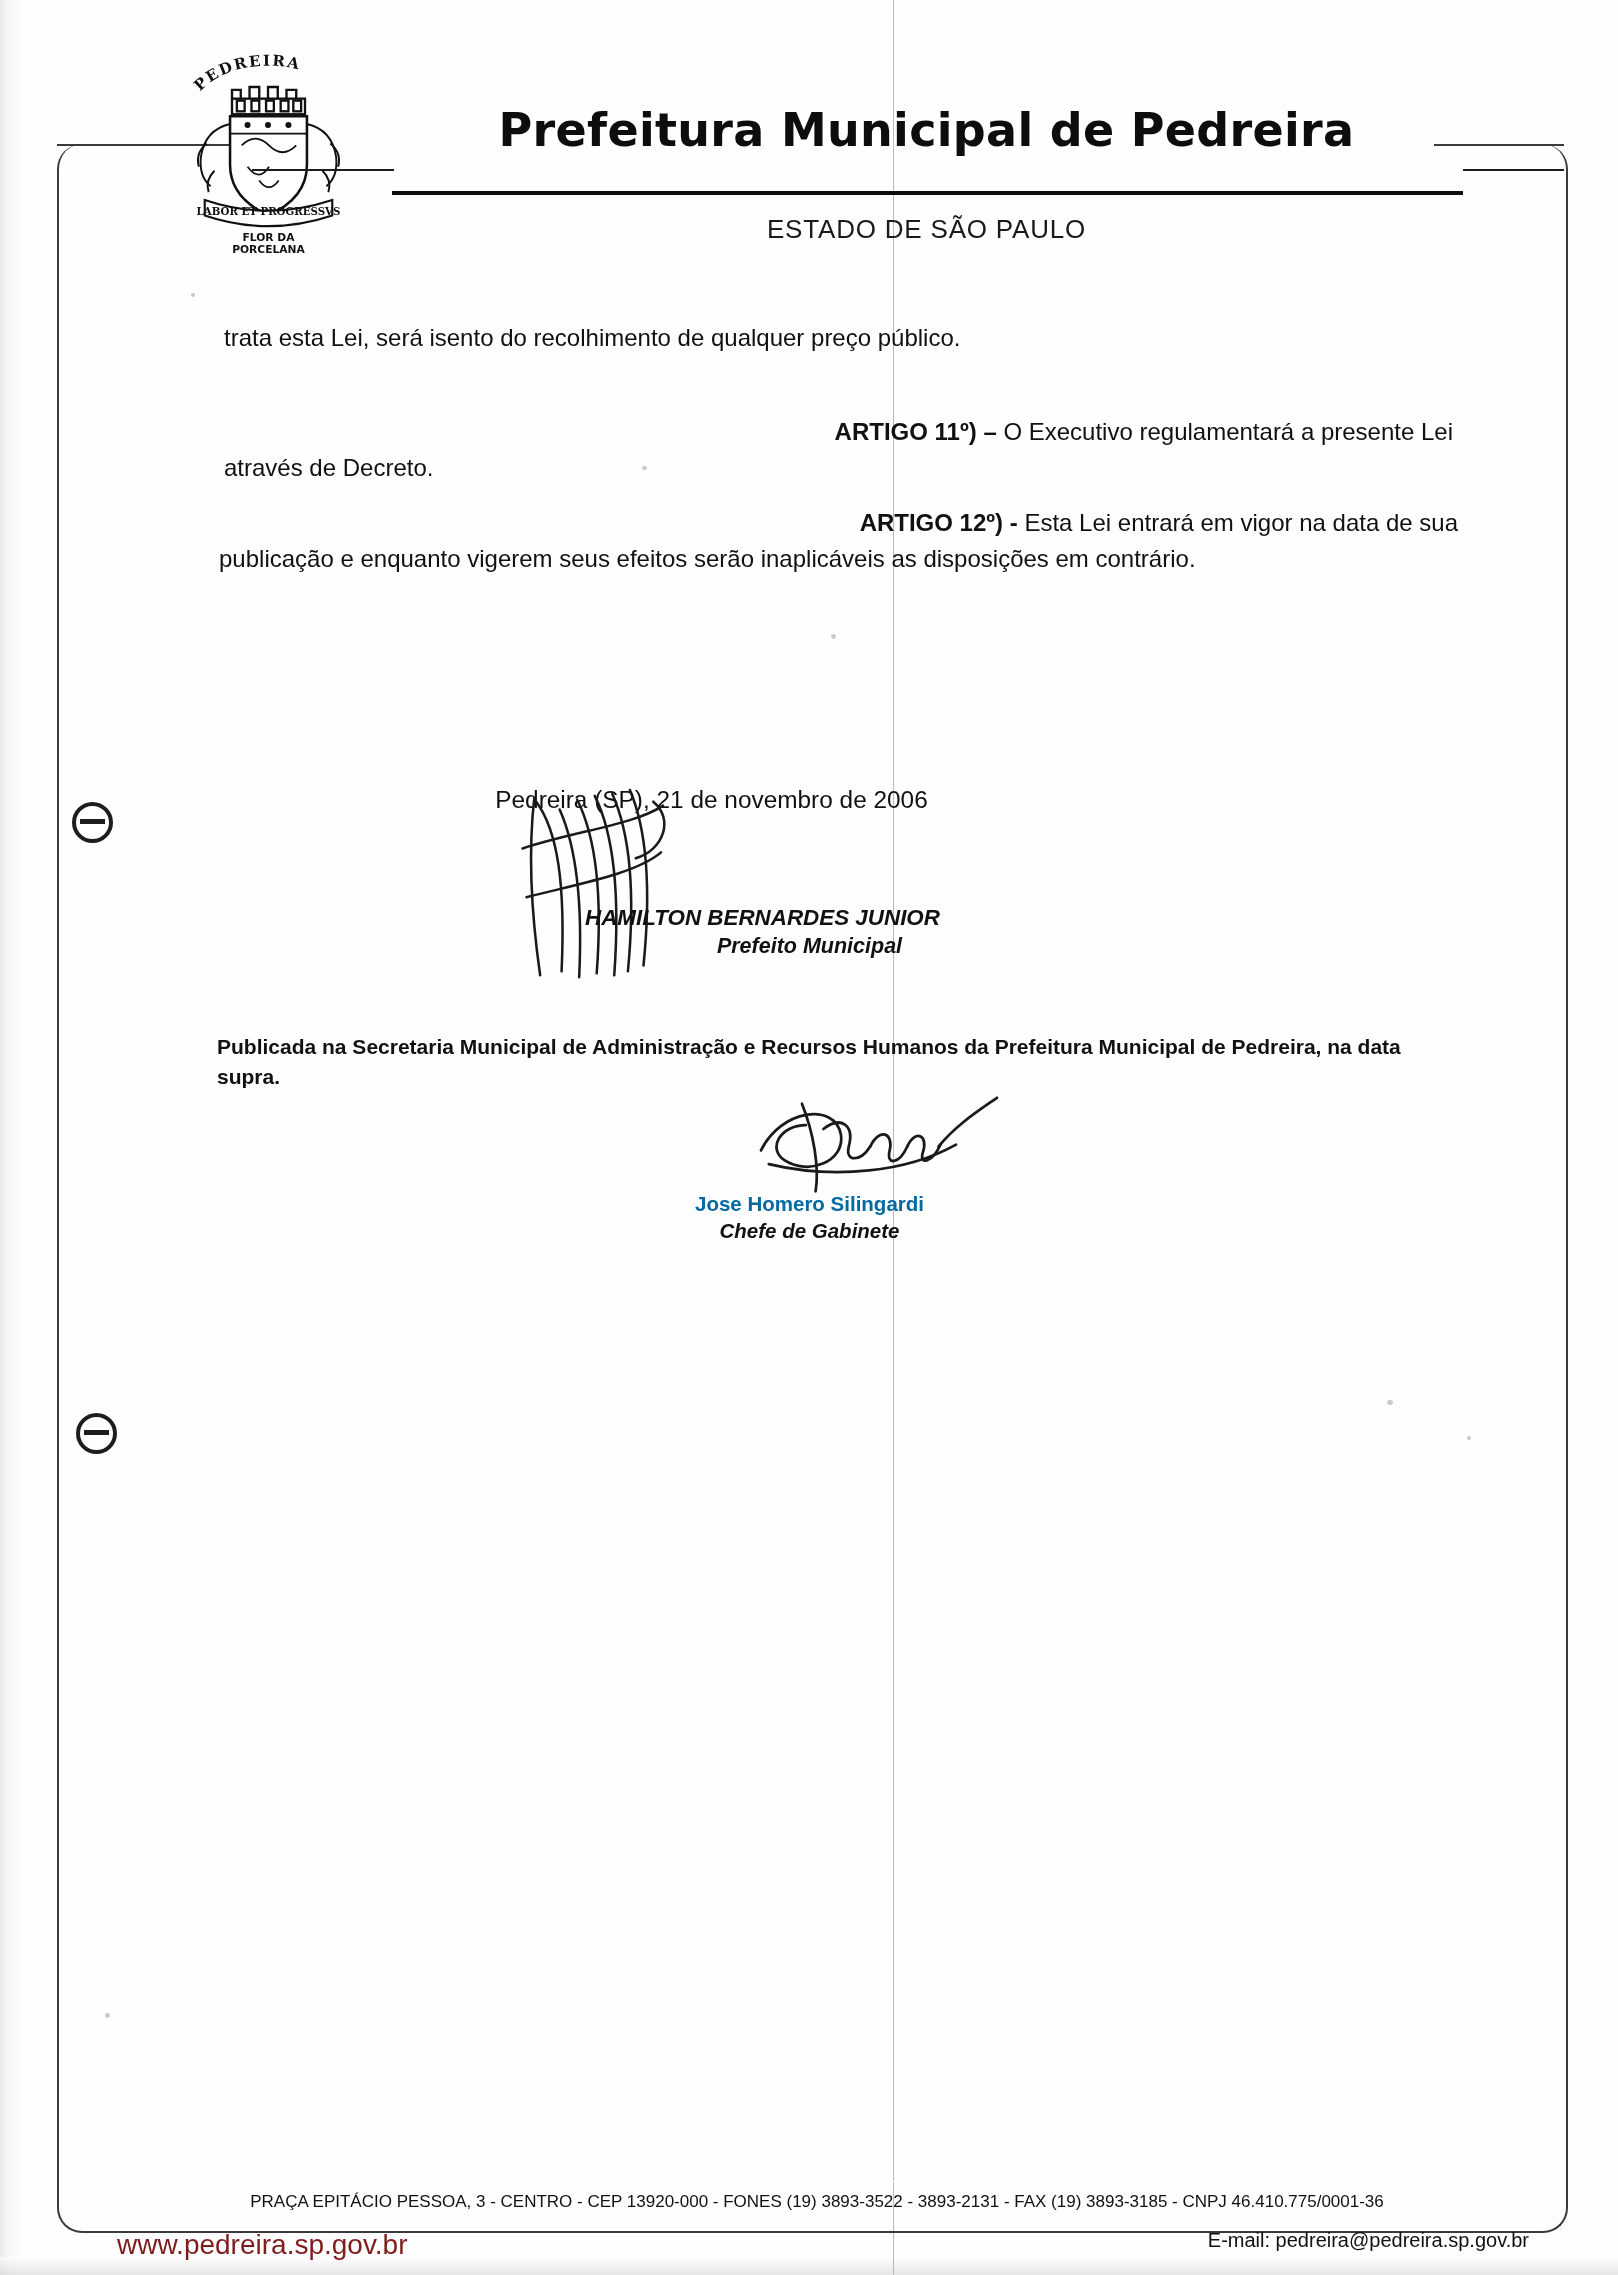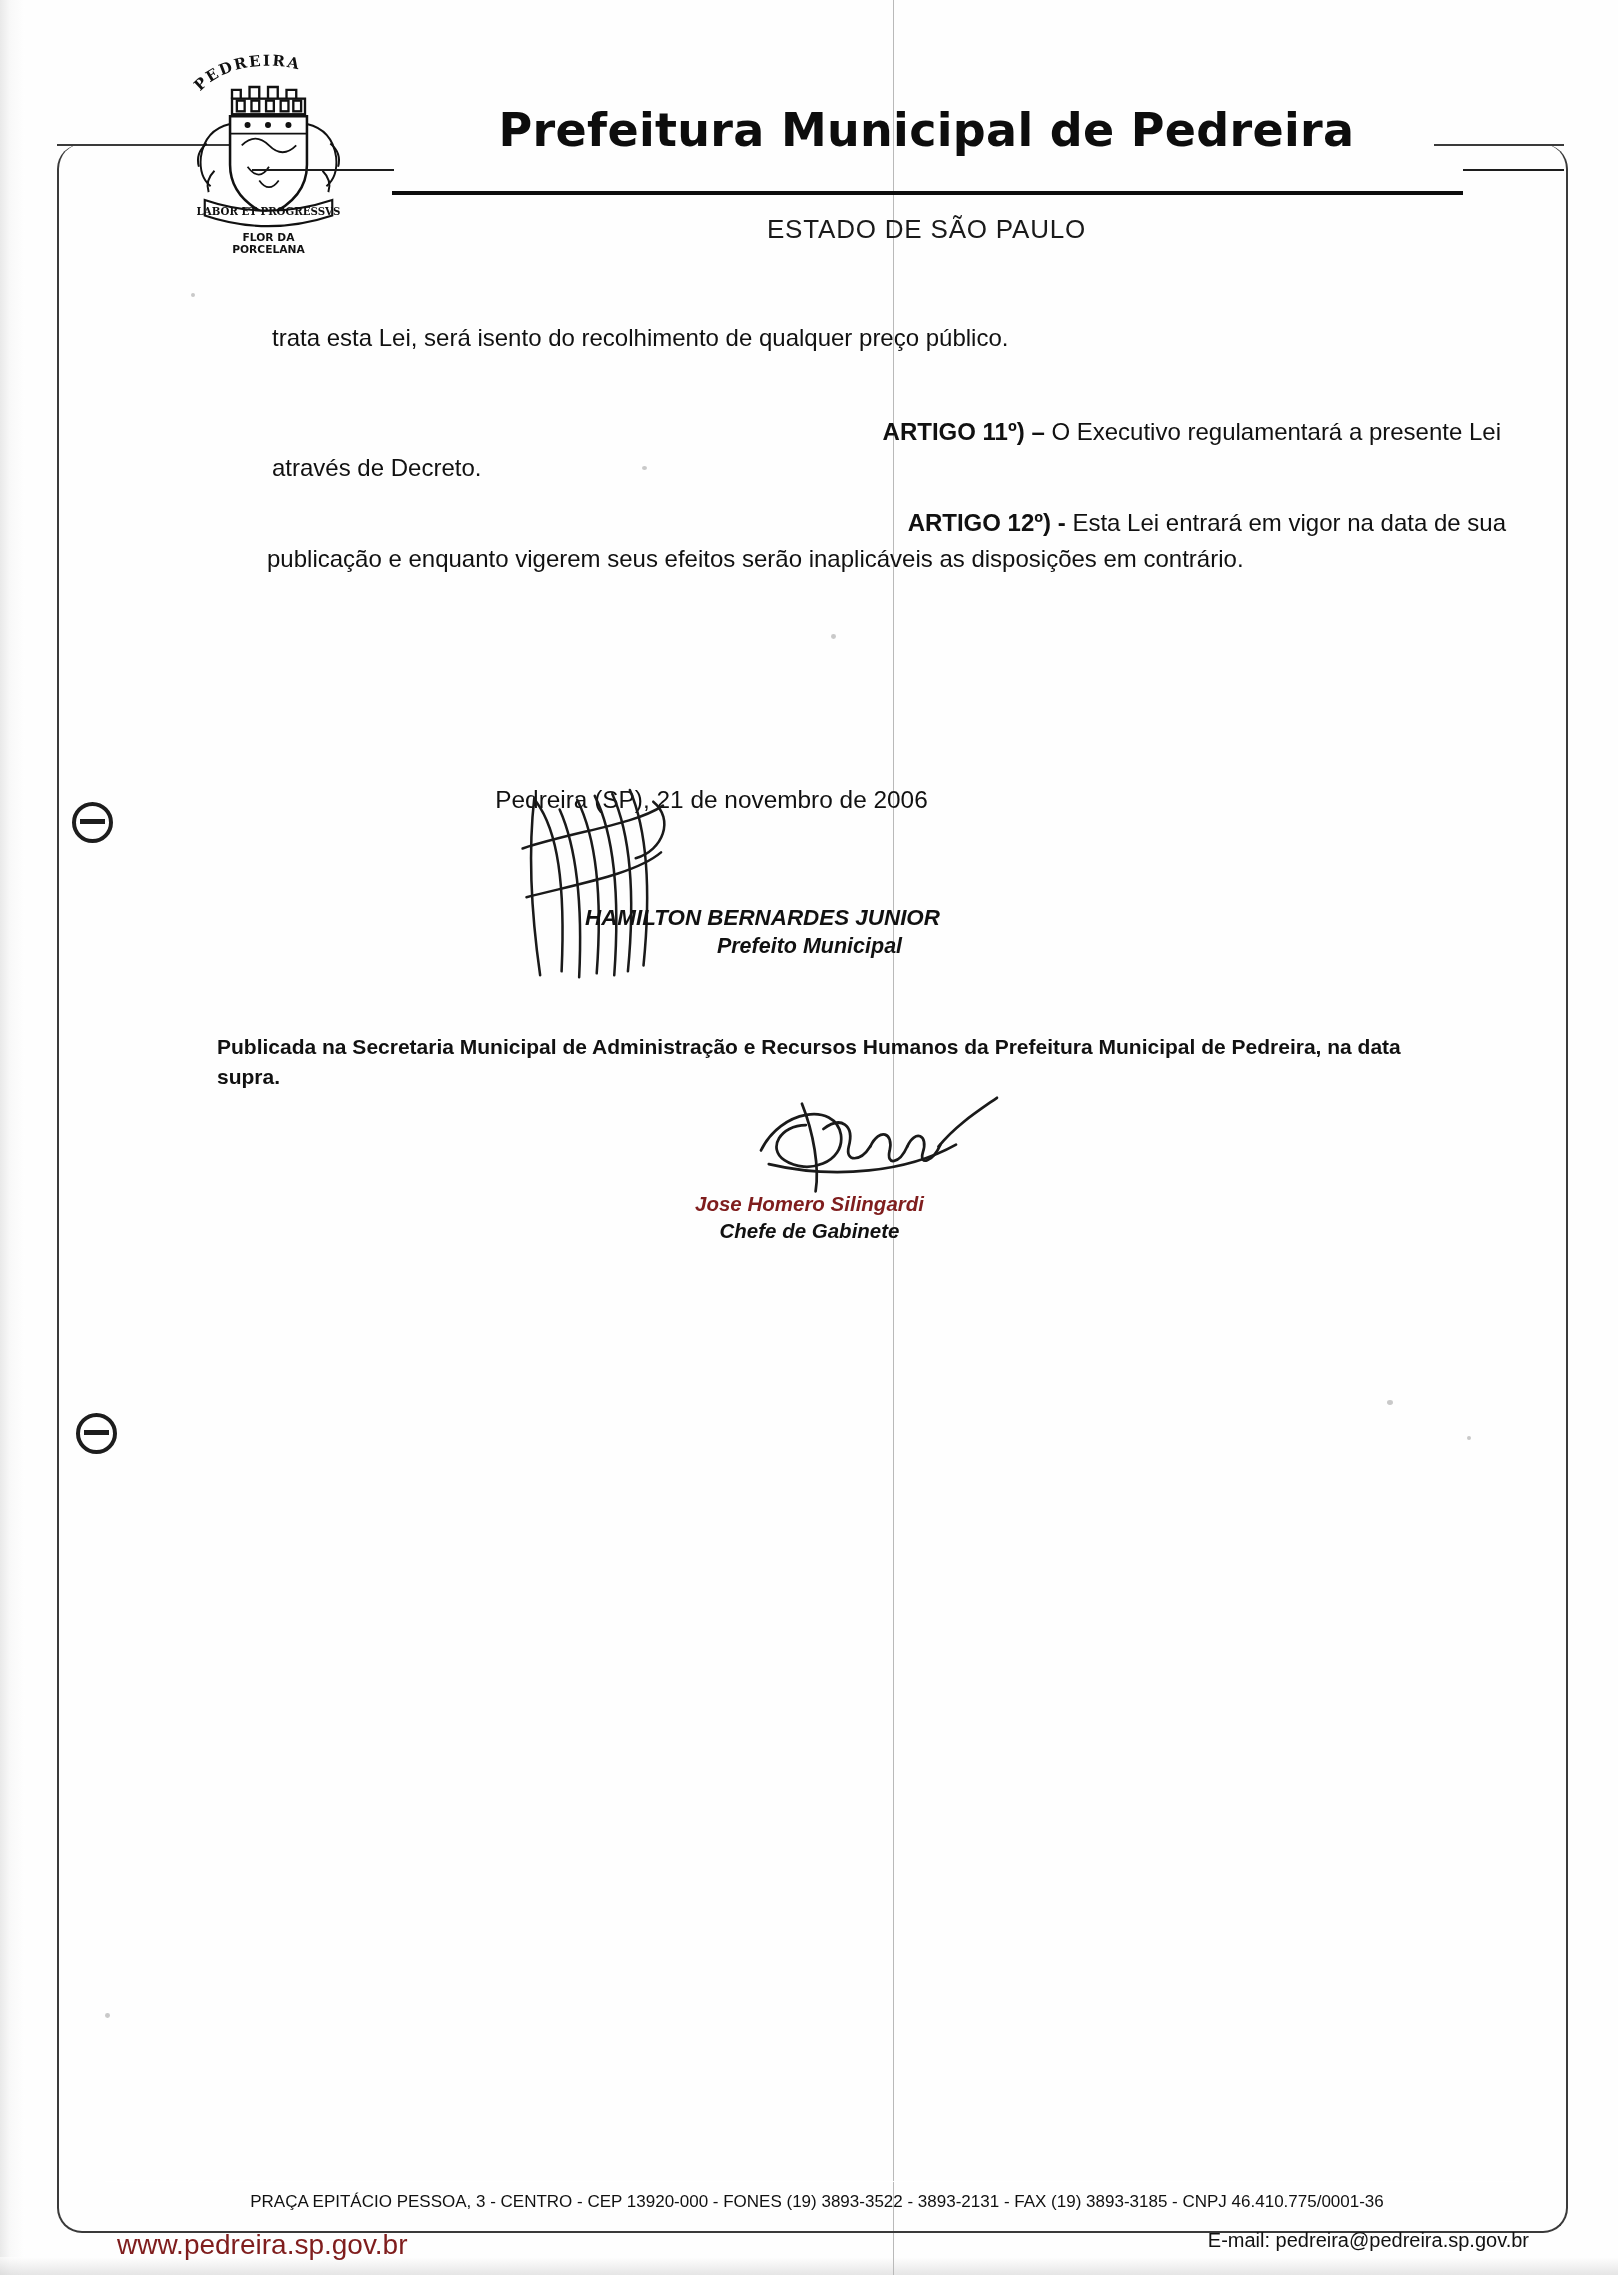--- a/index.html
+++ b/index.html
@@ -167,7 +167,6 @@
     font-size: 24px;
     line-height: 1.5;
     color: #111;
-    margin-left: 48px;
   }
   .p-1 { left: 224px; top: 320px; width: 1219px; }
   .p-2 { left: 224px; top: 414px; width: 1229px; }

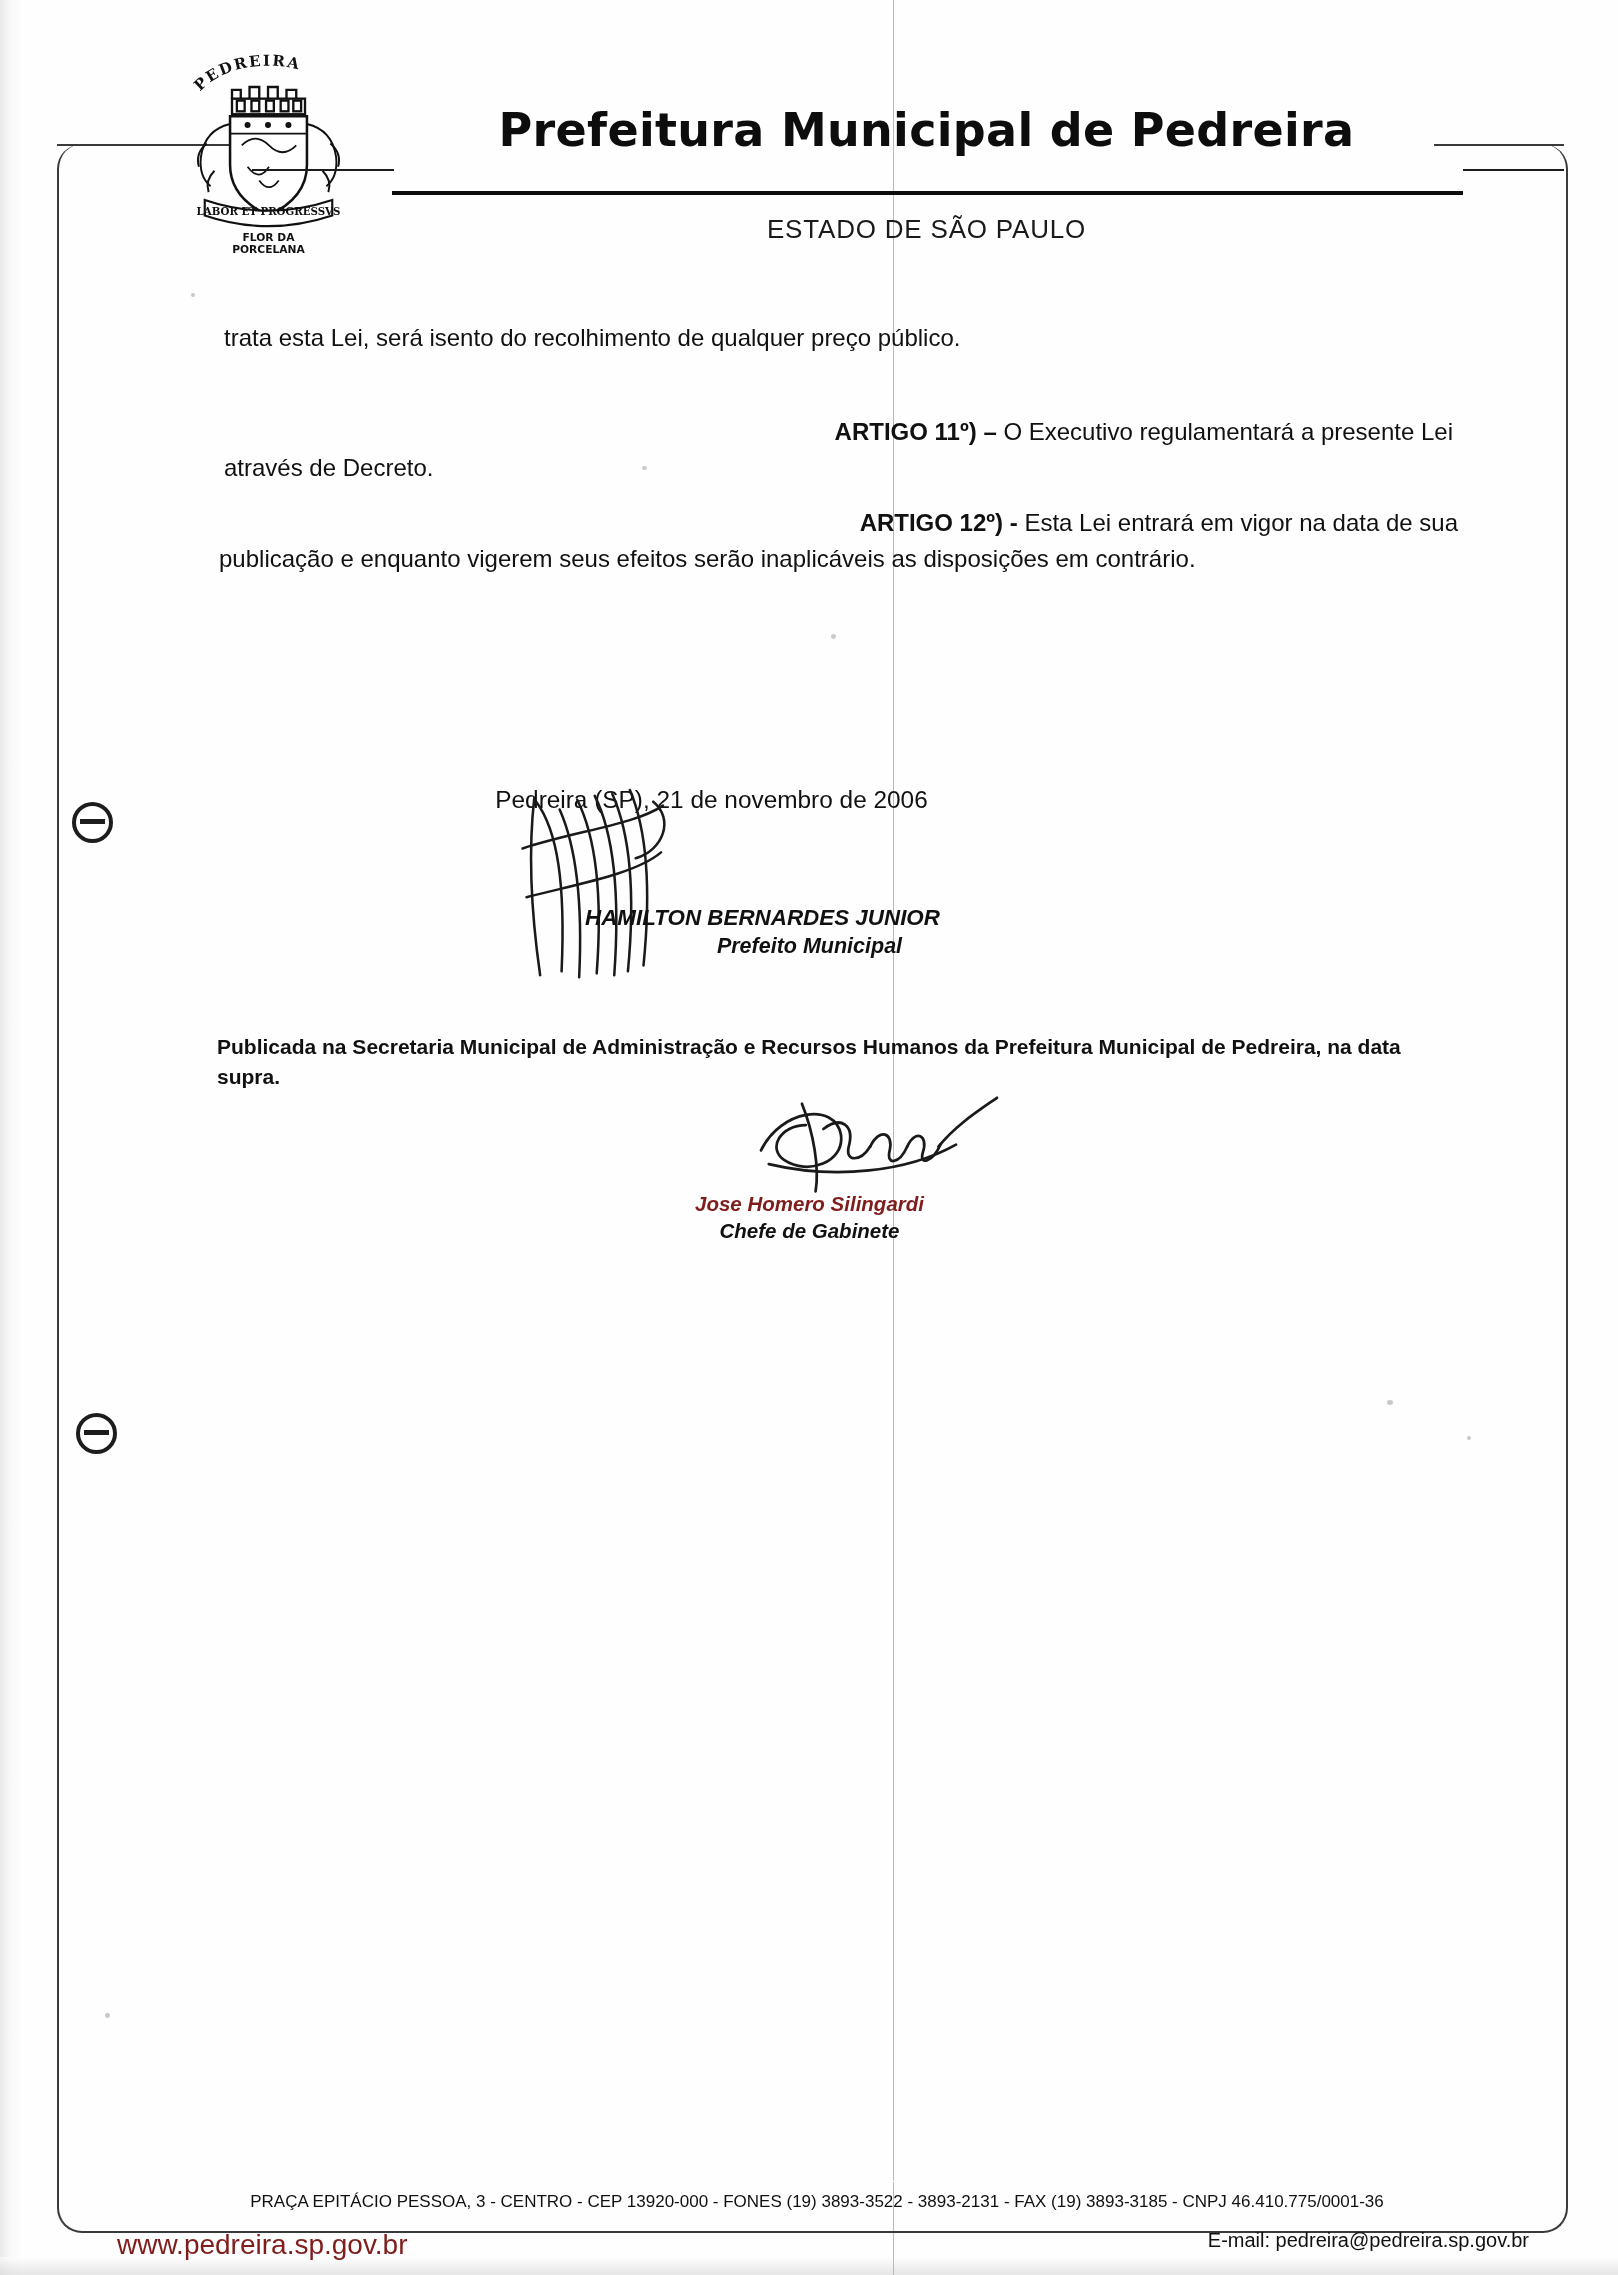--- a/index.html
+++ b/index.html
@@ -256,8 +256,7 @@
     text-align: center;
     font-size: 20.5px;
     font-weight: bold;
-    font-style: italic;
-    color: #7f1d1d;
+    color: #0369a1;
   }
   .signer-2-role {
     position: absolute;

